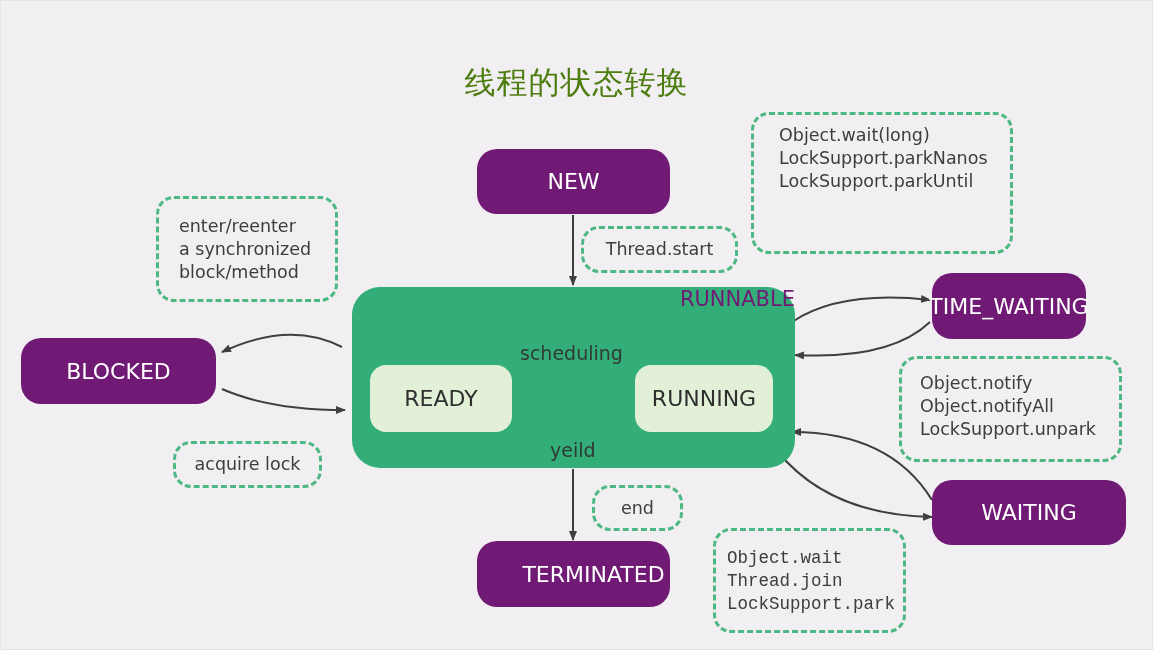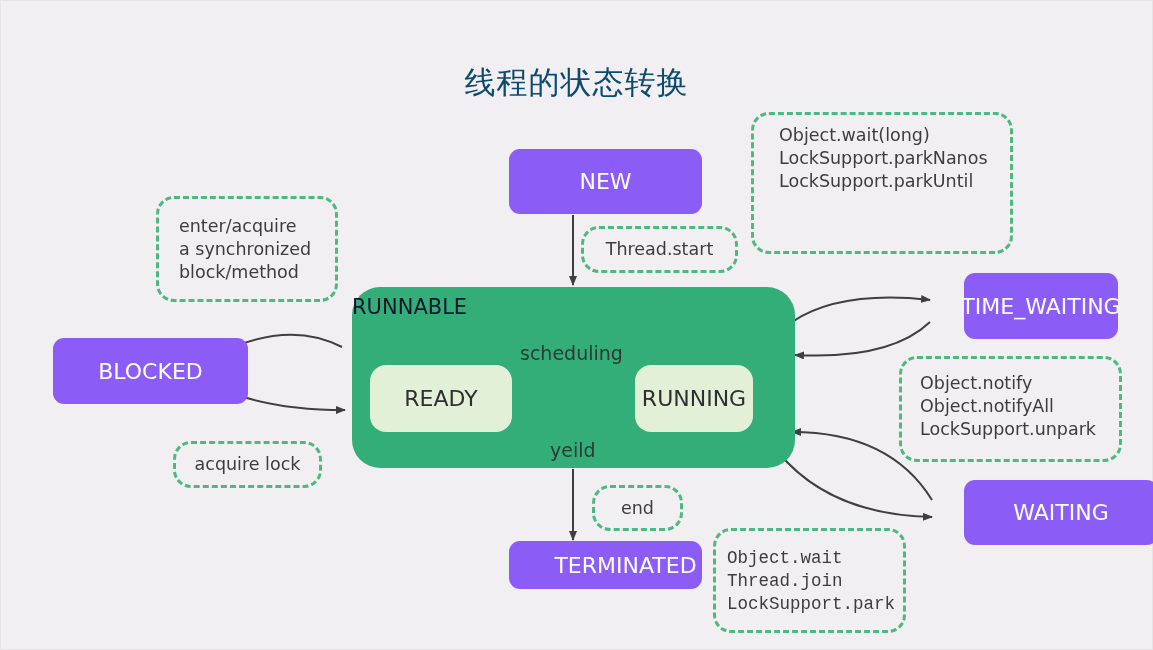--- a/index.html
+++ b/index.html
@@ -18,7 +18,7 @@
     }
     .title {
       position: absolute; left: 0; width: 1153px; top: 62px;
-      text-align: center; font-size: 31px; color: #0c4a6e;
+      text-align: center; font-size: 31px; color: #4d7c0f;
       letter-spacing: 1px;
     }
     .state {

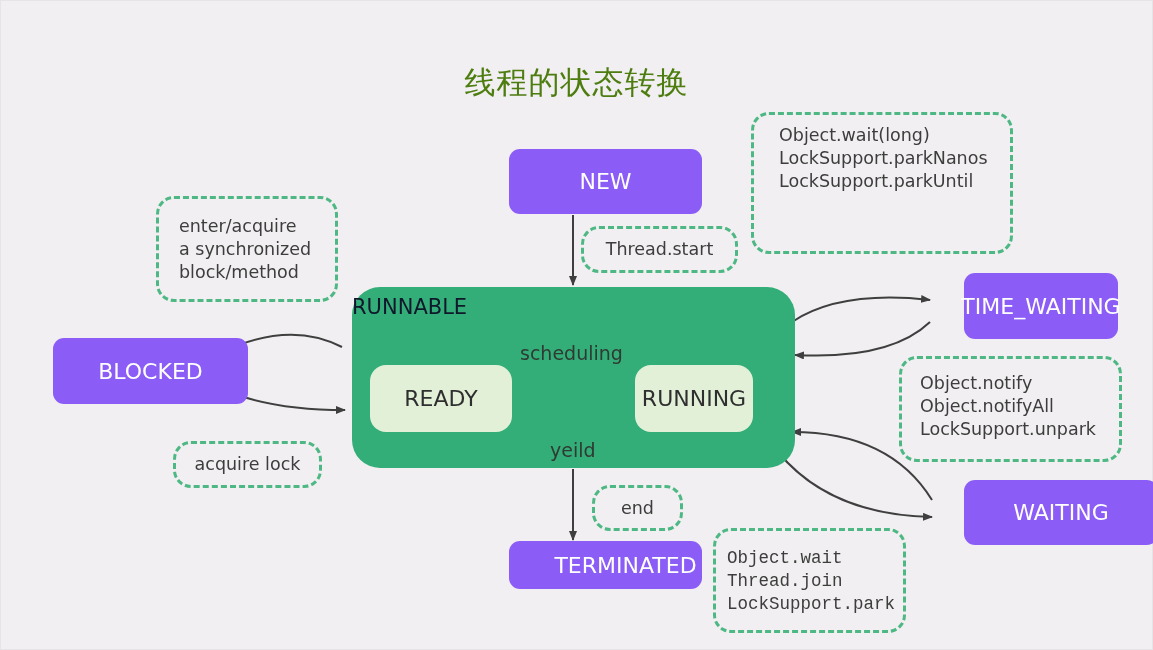--- a/index.html
+++ b/index.html
@@ -23,13 +23,12 @@
     }
     .state {
       position: absolute;
-      background: #8b5cf6;
-      border-radius: 11px;
+      background: #701a75;
+      border-radius: 20px;
       color: #ffffff;
       font-size: 22px;
       display: flex; align-items: center; justify-content: center;
       box-sizing: border-box;
-      margin-left: 32px;
     }
     .runnable {
       position: absolute; left: 352px; top: 287px; width: 443px; height: 181px;

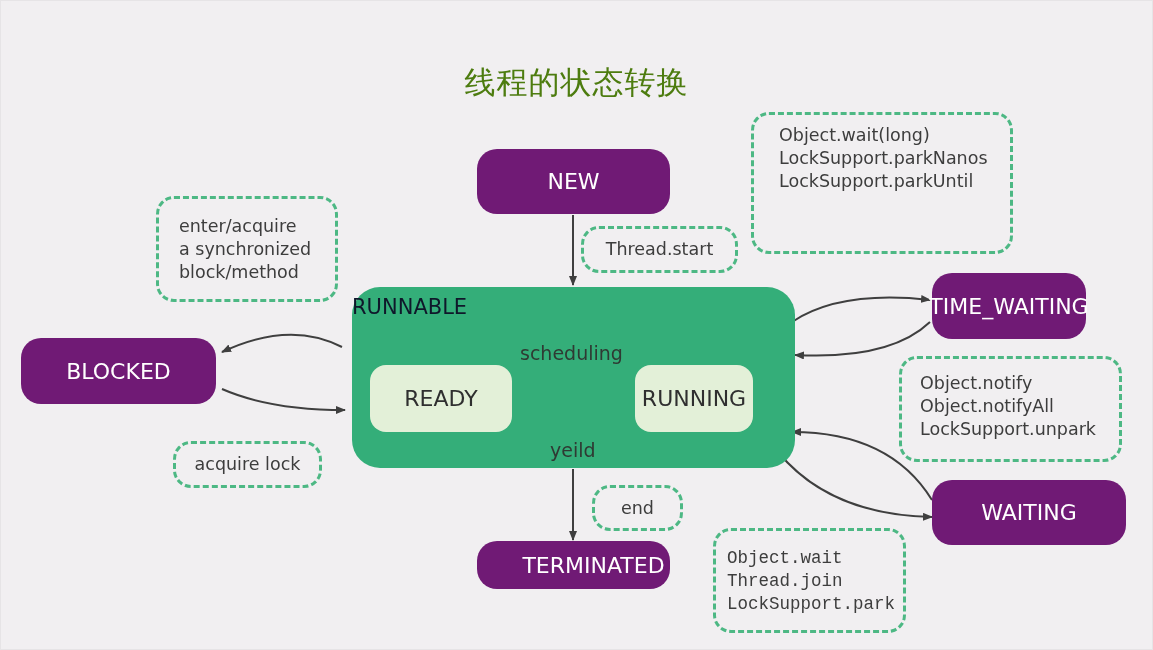--- a/index.html
+++ b/index.html
@@ -126,7 +126,7 @@
 </div>
 
 <div class="note" style="left:156px; top:196px; width:182px; height:106px; padding:16px 0 0 20px;">
-  <span class="line">enter/acquire</span>
+  <span class="line">enter/reenter</span>
   <span class="line">a synchronized</span>
   <span class="line">block/method</span>
 </div>

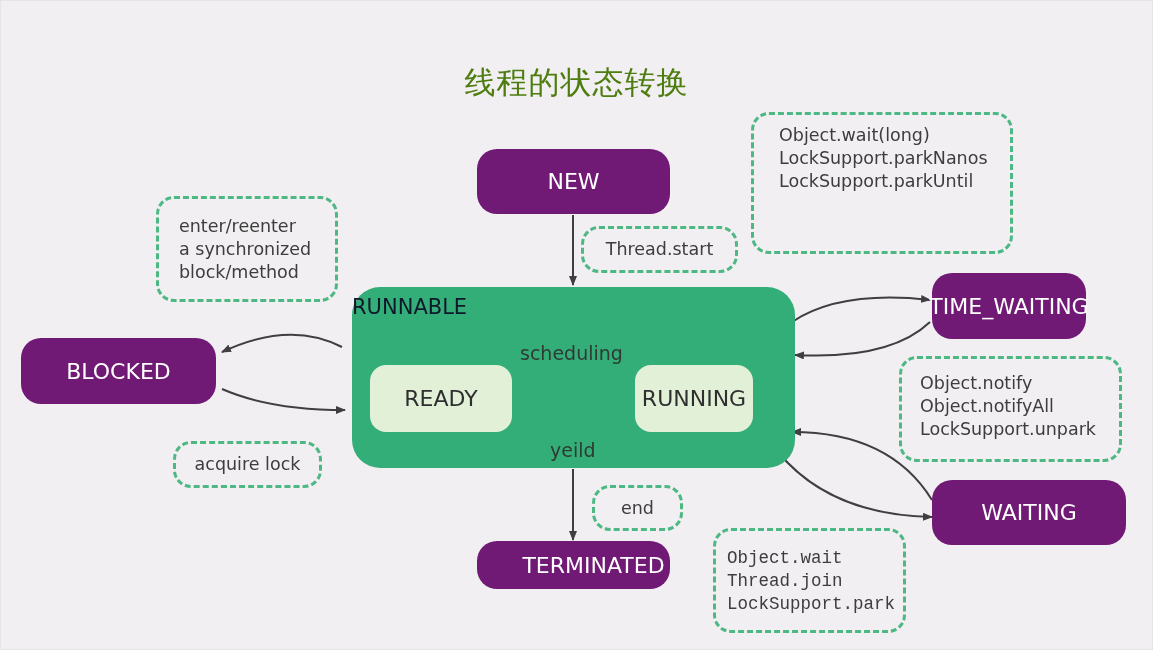--- a/index.html
+++ b/index.html
@@ -35,8 +35,8 @@
       background: #34ae79; border-radius: 28px;
     }
     .runnable-label {
-      position: absolute; left: 0; width: 100%; top: 8px;
-      text-align: left; color: #0f172a; font-size: 21px;
+      position: absolute; left: 0; width: 100%; top: 0;
+      text-align: right; color: #701a75; font-size: 21px;
     }
     .inner {
       position: absolute;

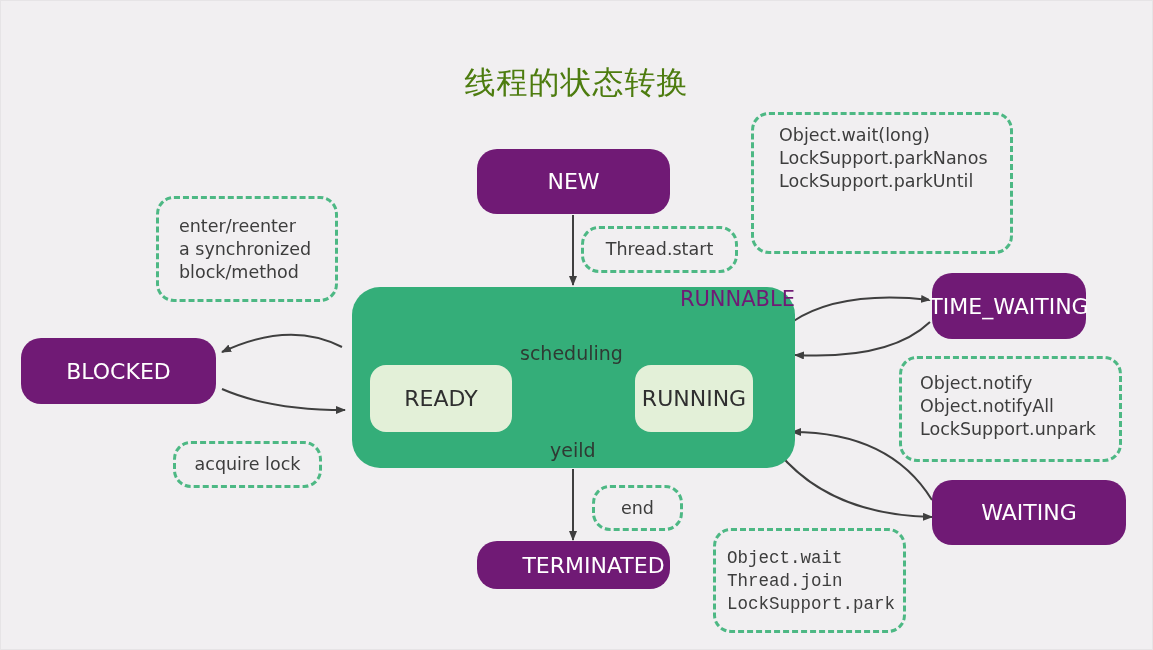--- a/index.html
+++ b/index.html
@@ -98,7 +98,7 @@
   <div class="inner" style="left:18px; top:78px; width:142px; height:67px;">
     <span>READY</span>
   </div>
-  <div class="inner" style="left:283px; top:78px; width:118px; height:67px;">
+  <div class="inner" style="left:283px; top:78px; width:138px; height:67px;">
     <span>RUNNING</span>
   </div>
   <div class="edge-label" style="left:168px; top:55px;text-align:center;">scheduling</div>

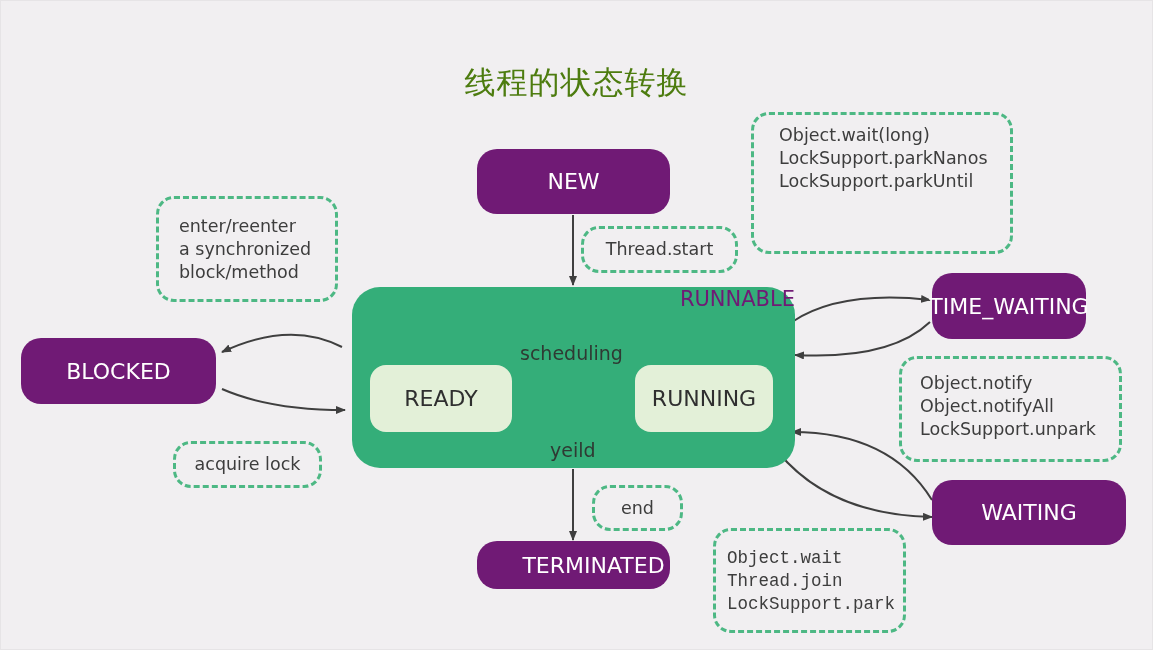--- a/index.html
+++ b/index.html
@@ -117,7 +117,7 @@
   <span>WAITING</span>
 </div>
 
-<div class="state" style="left:477px; top:541px; width:193px; height:48px;padding-left:40px;">
+<div class="state" style="left:477px; top:541px; width:193px; height:66px;padding-left:40px;">
   <span>TERMINATED</span>
 </div>
 

